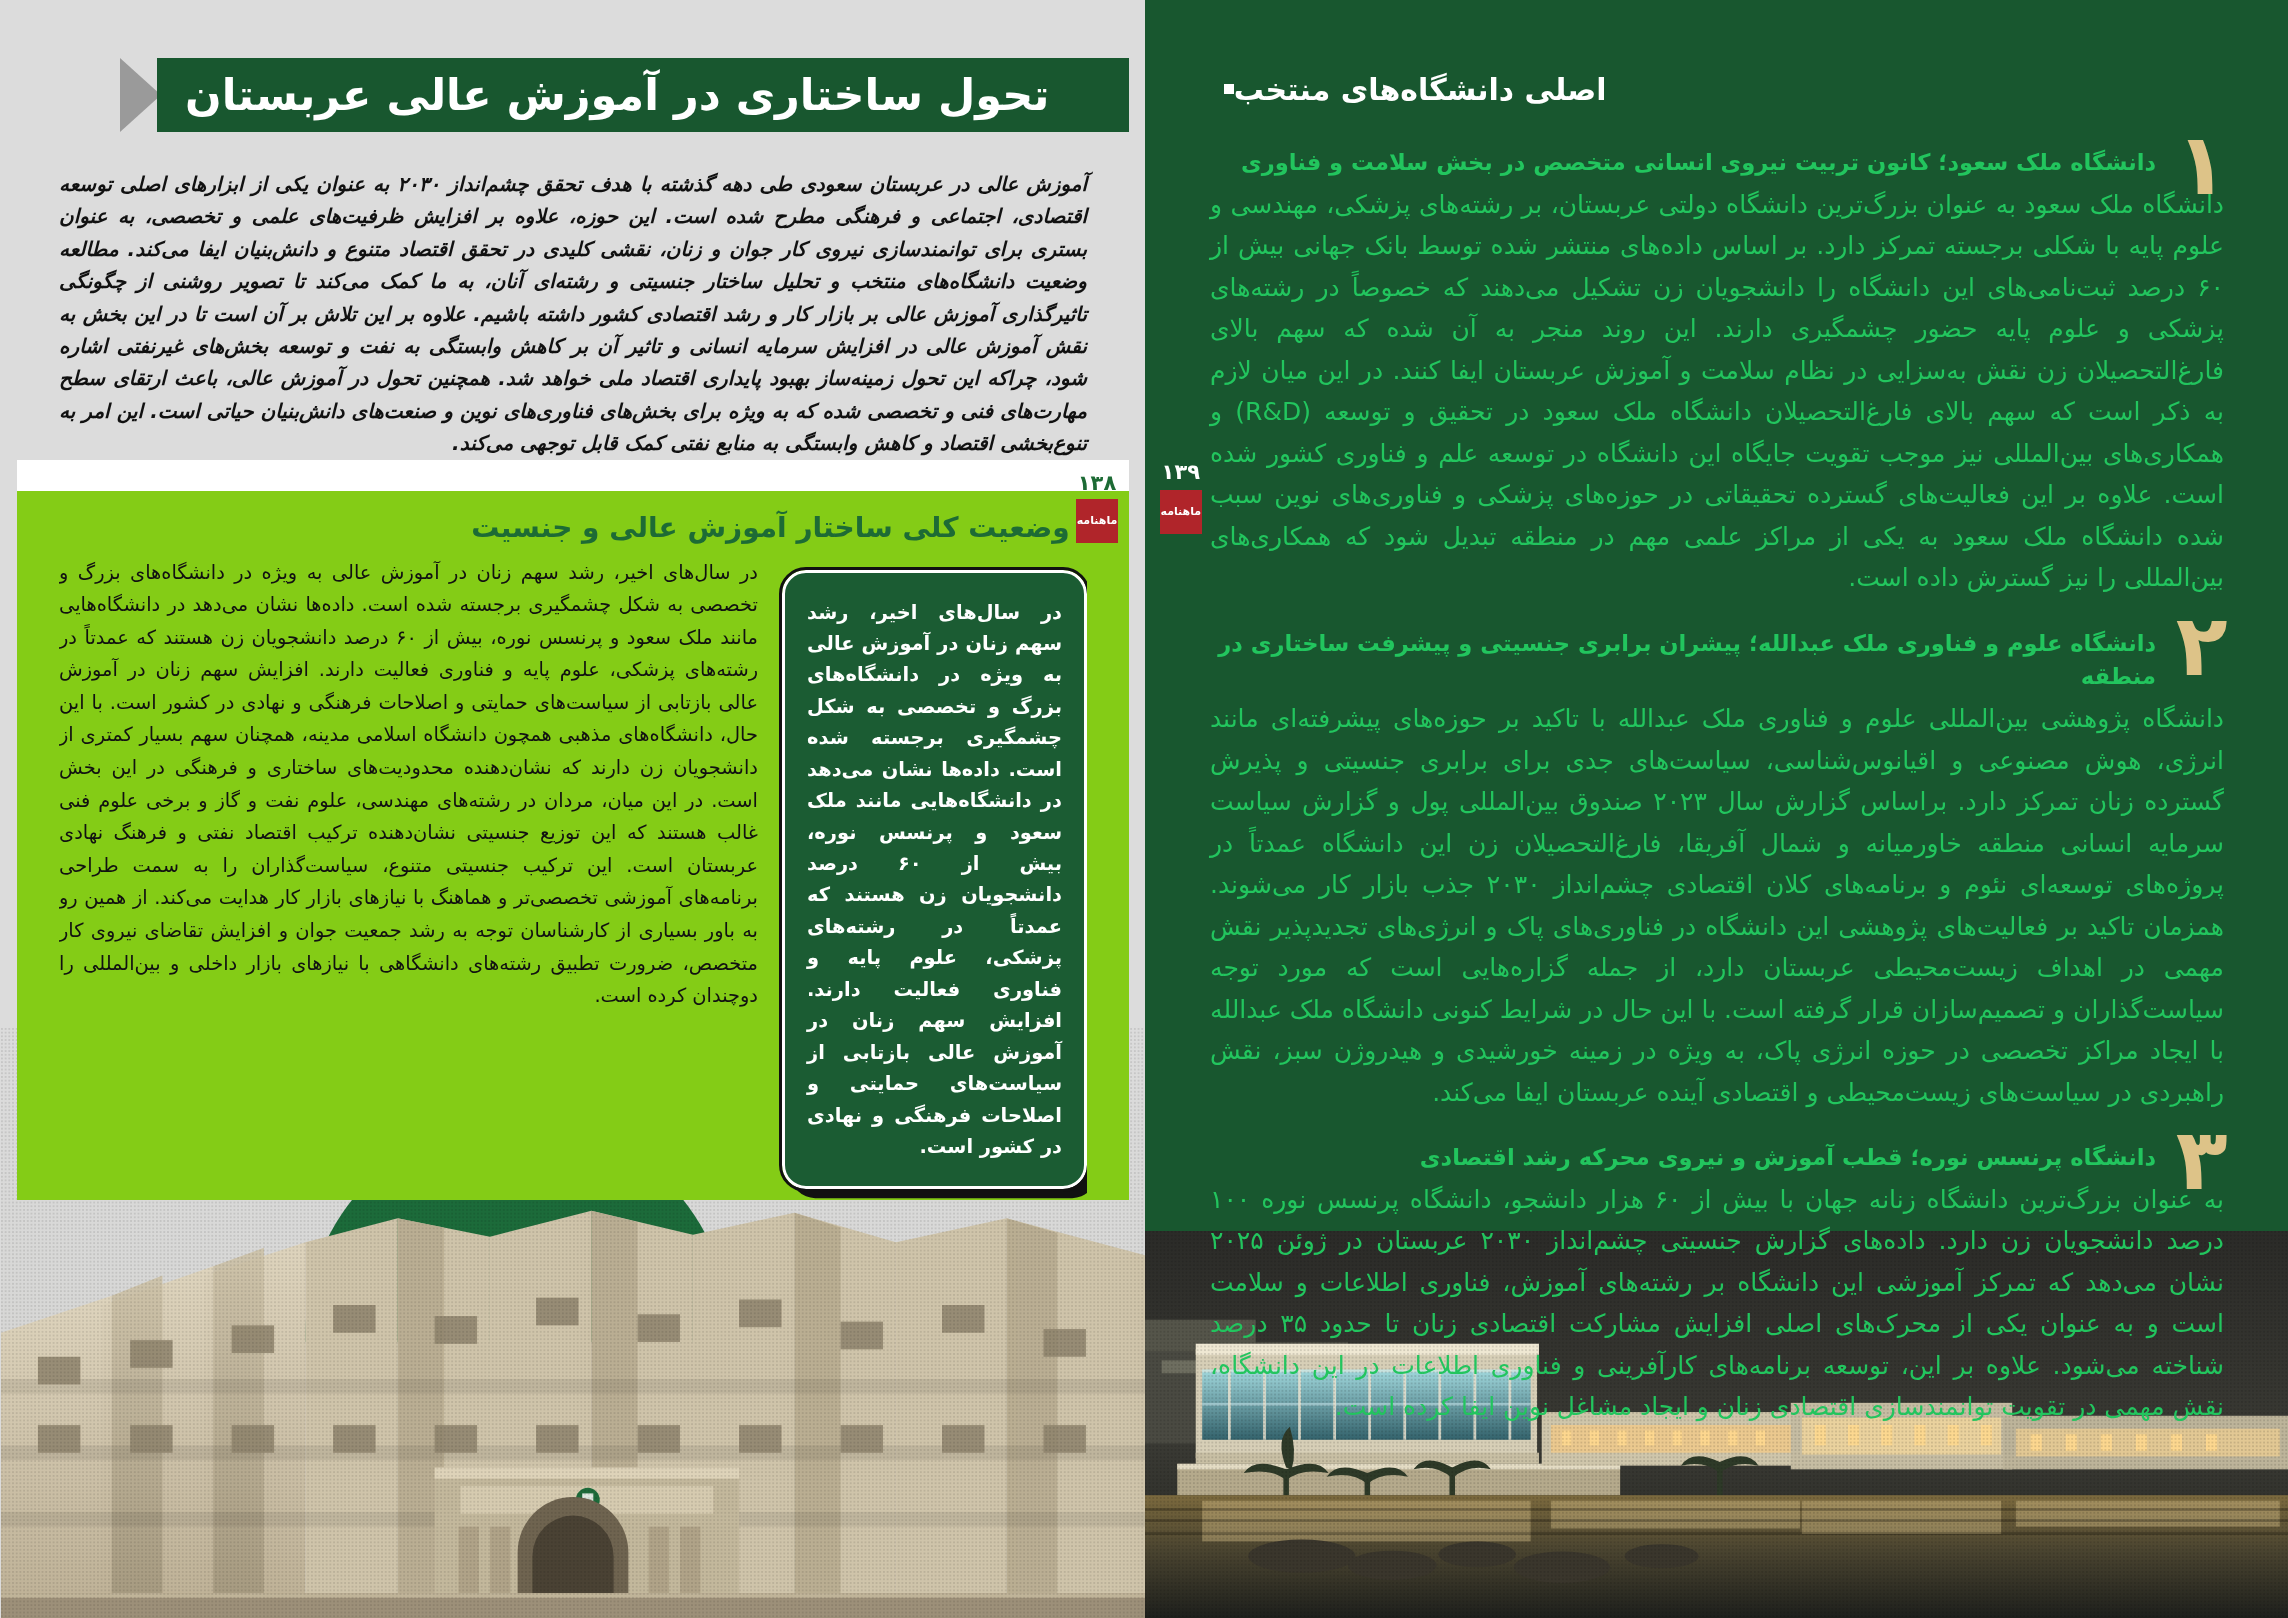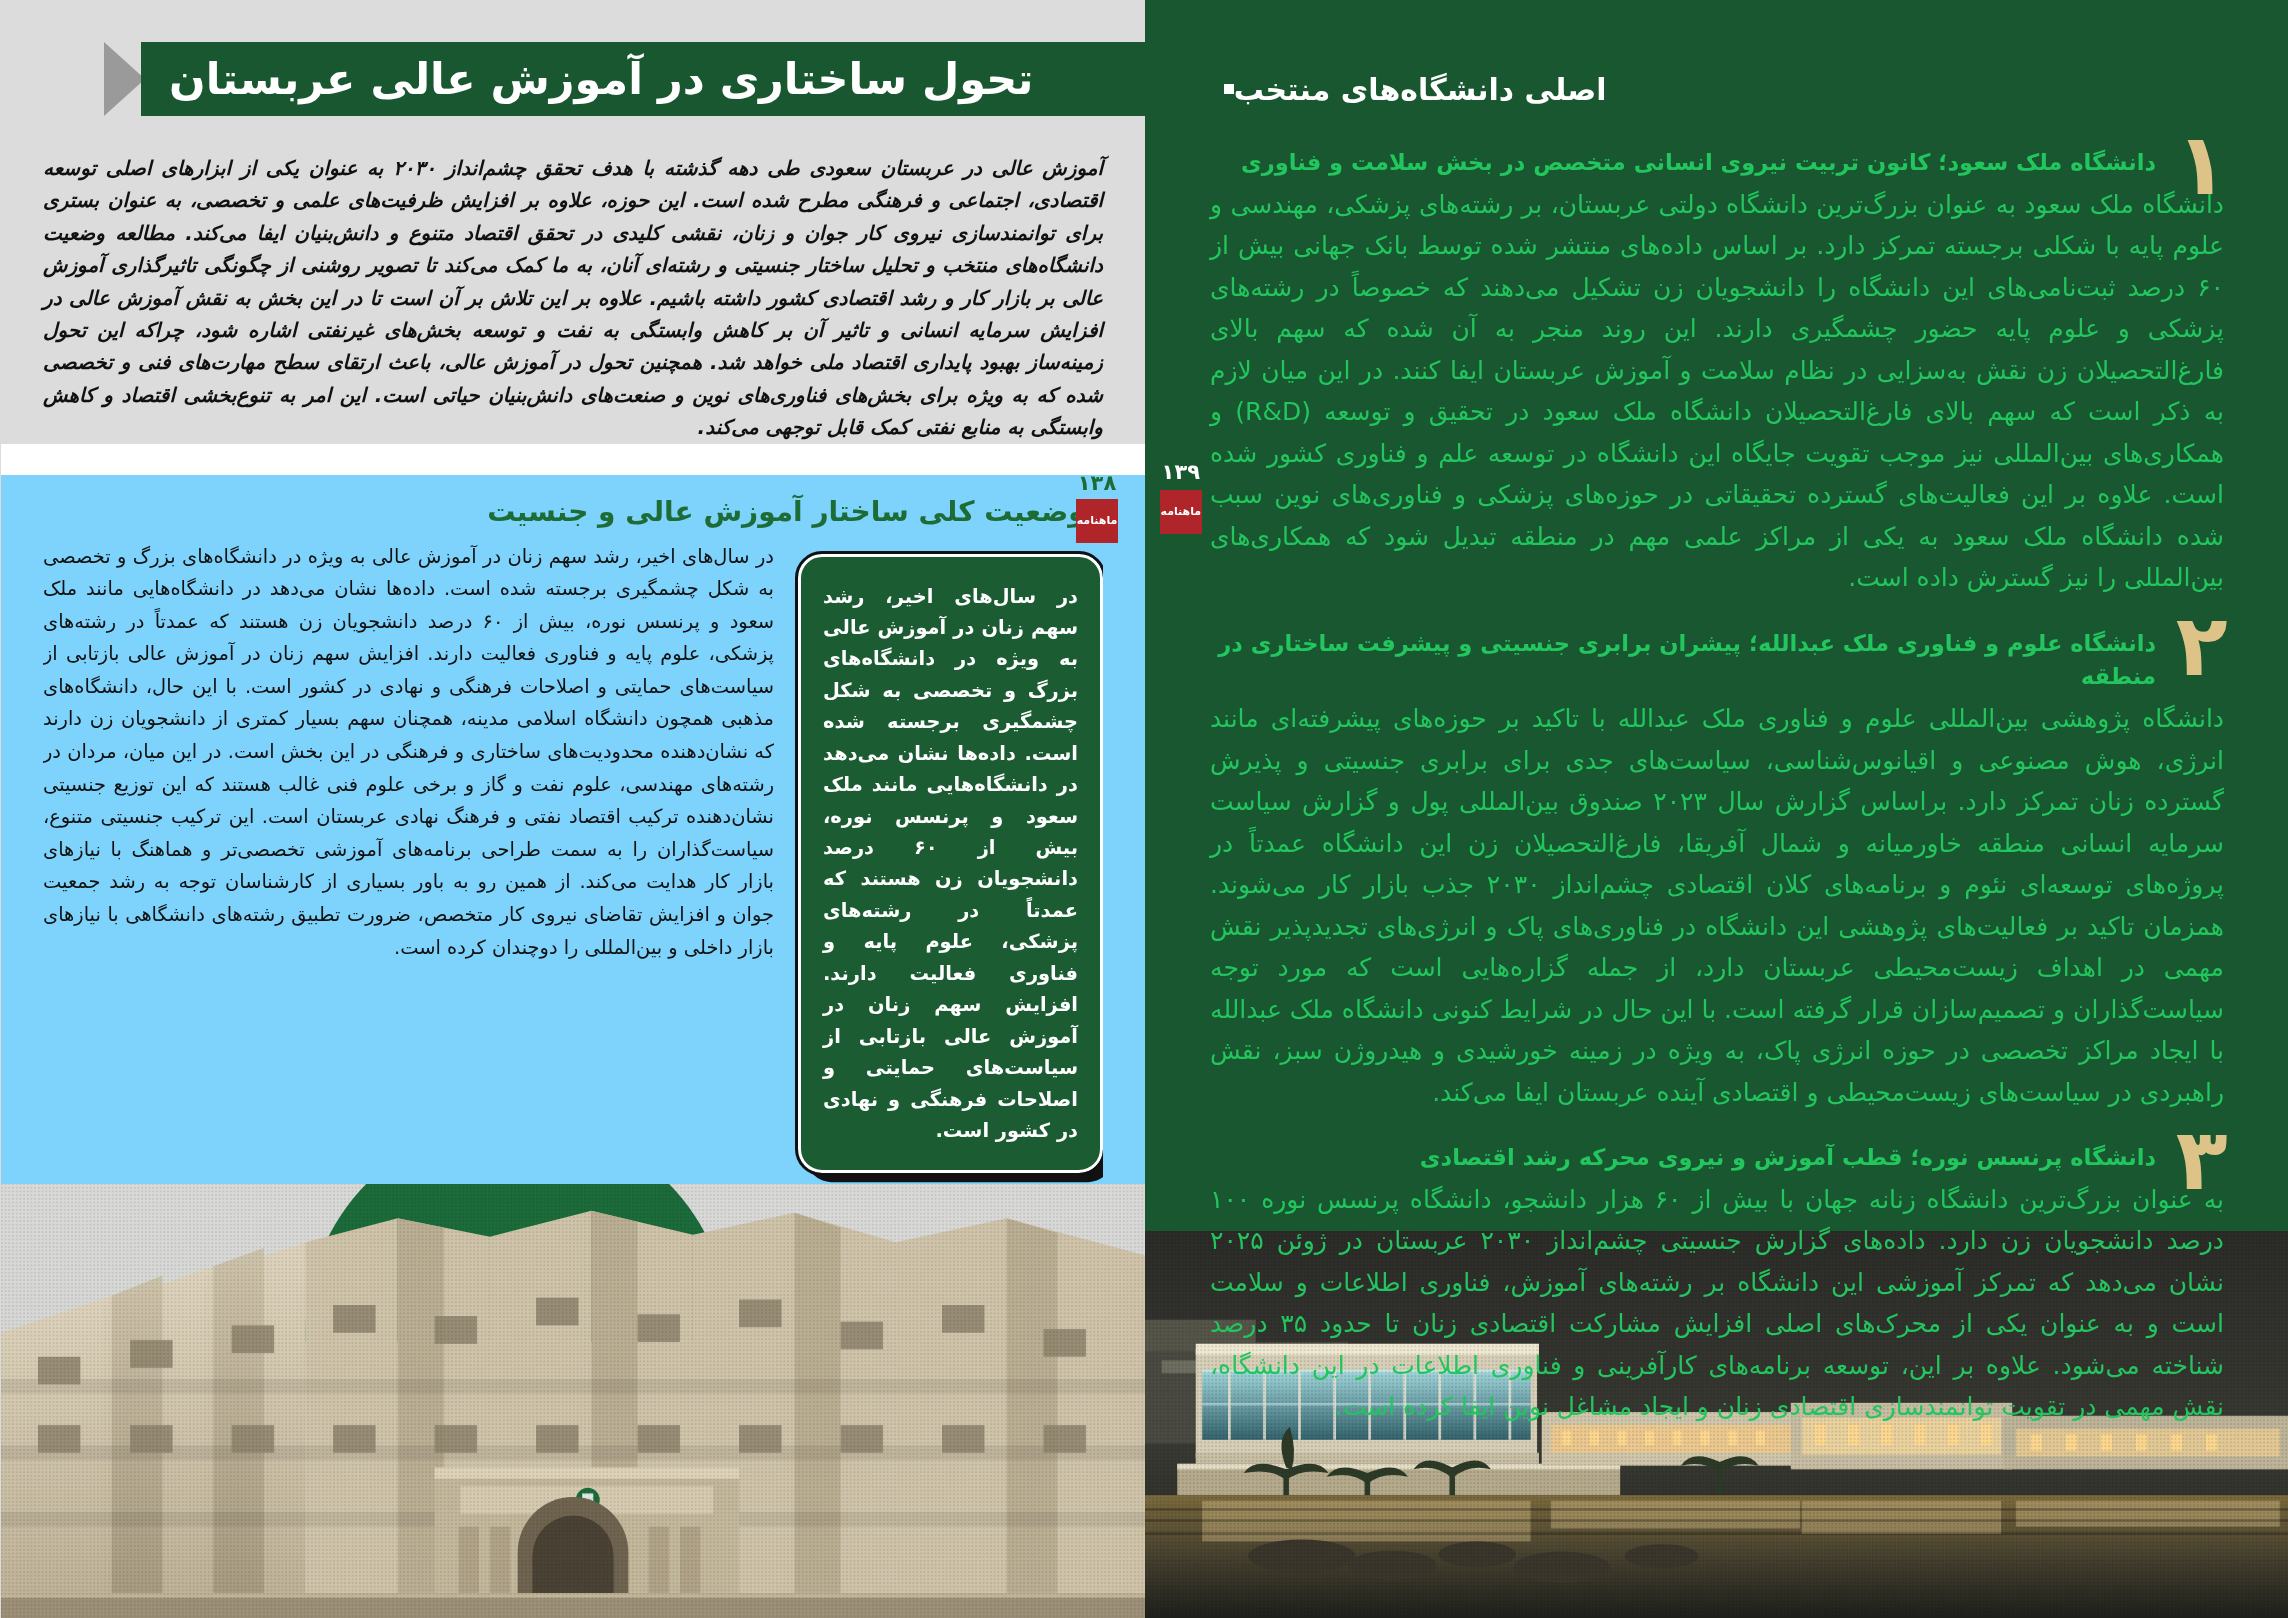--- a/index.html
+++ b/index.html
@@ -63,7 +63,7 @@
     position:relative; width:1144px; height:1619px;
     background:#dcdcdc; overflow:hidden;
   }
-  .right-inner { position:relative; z-index:3; padding:0; }
+  .right-inner { position:relative; z-index:3; padding:16px; }
 
   .title-banner-wrap {
     position:relative; margin:42px 0 0 0; height:74px;

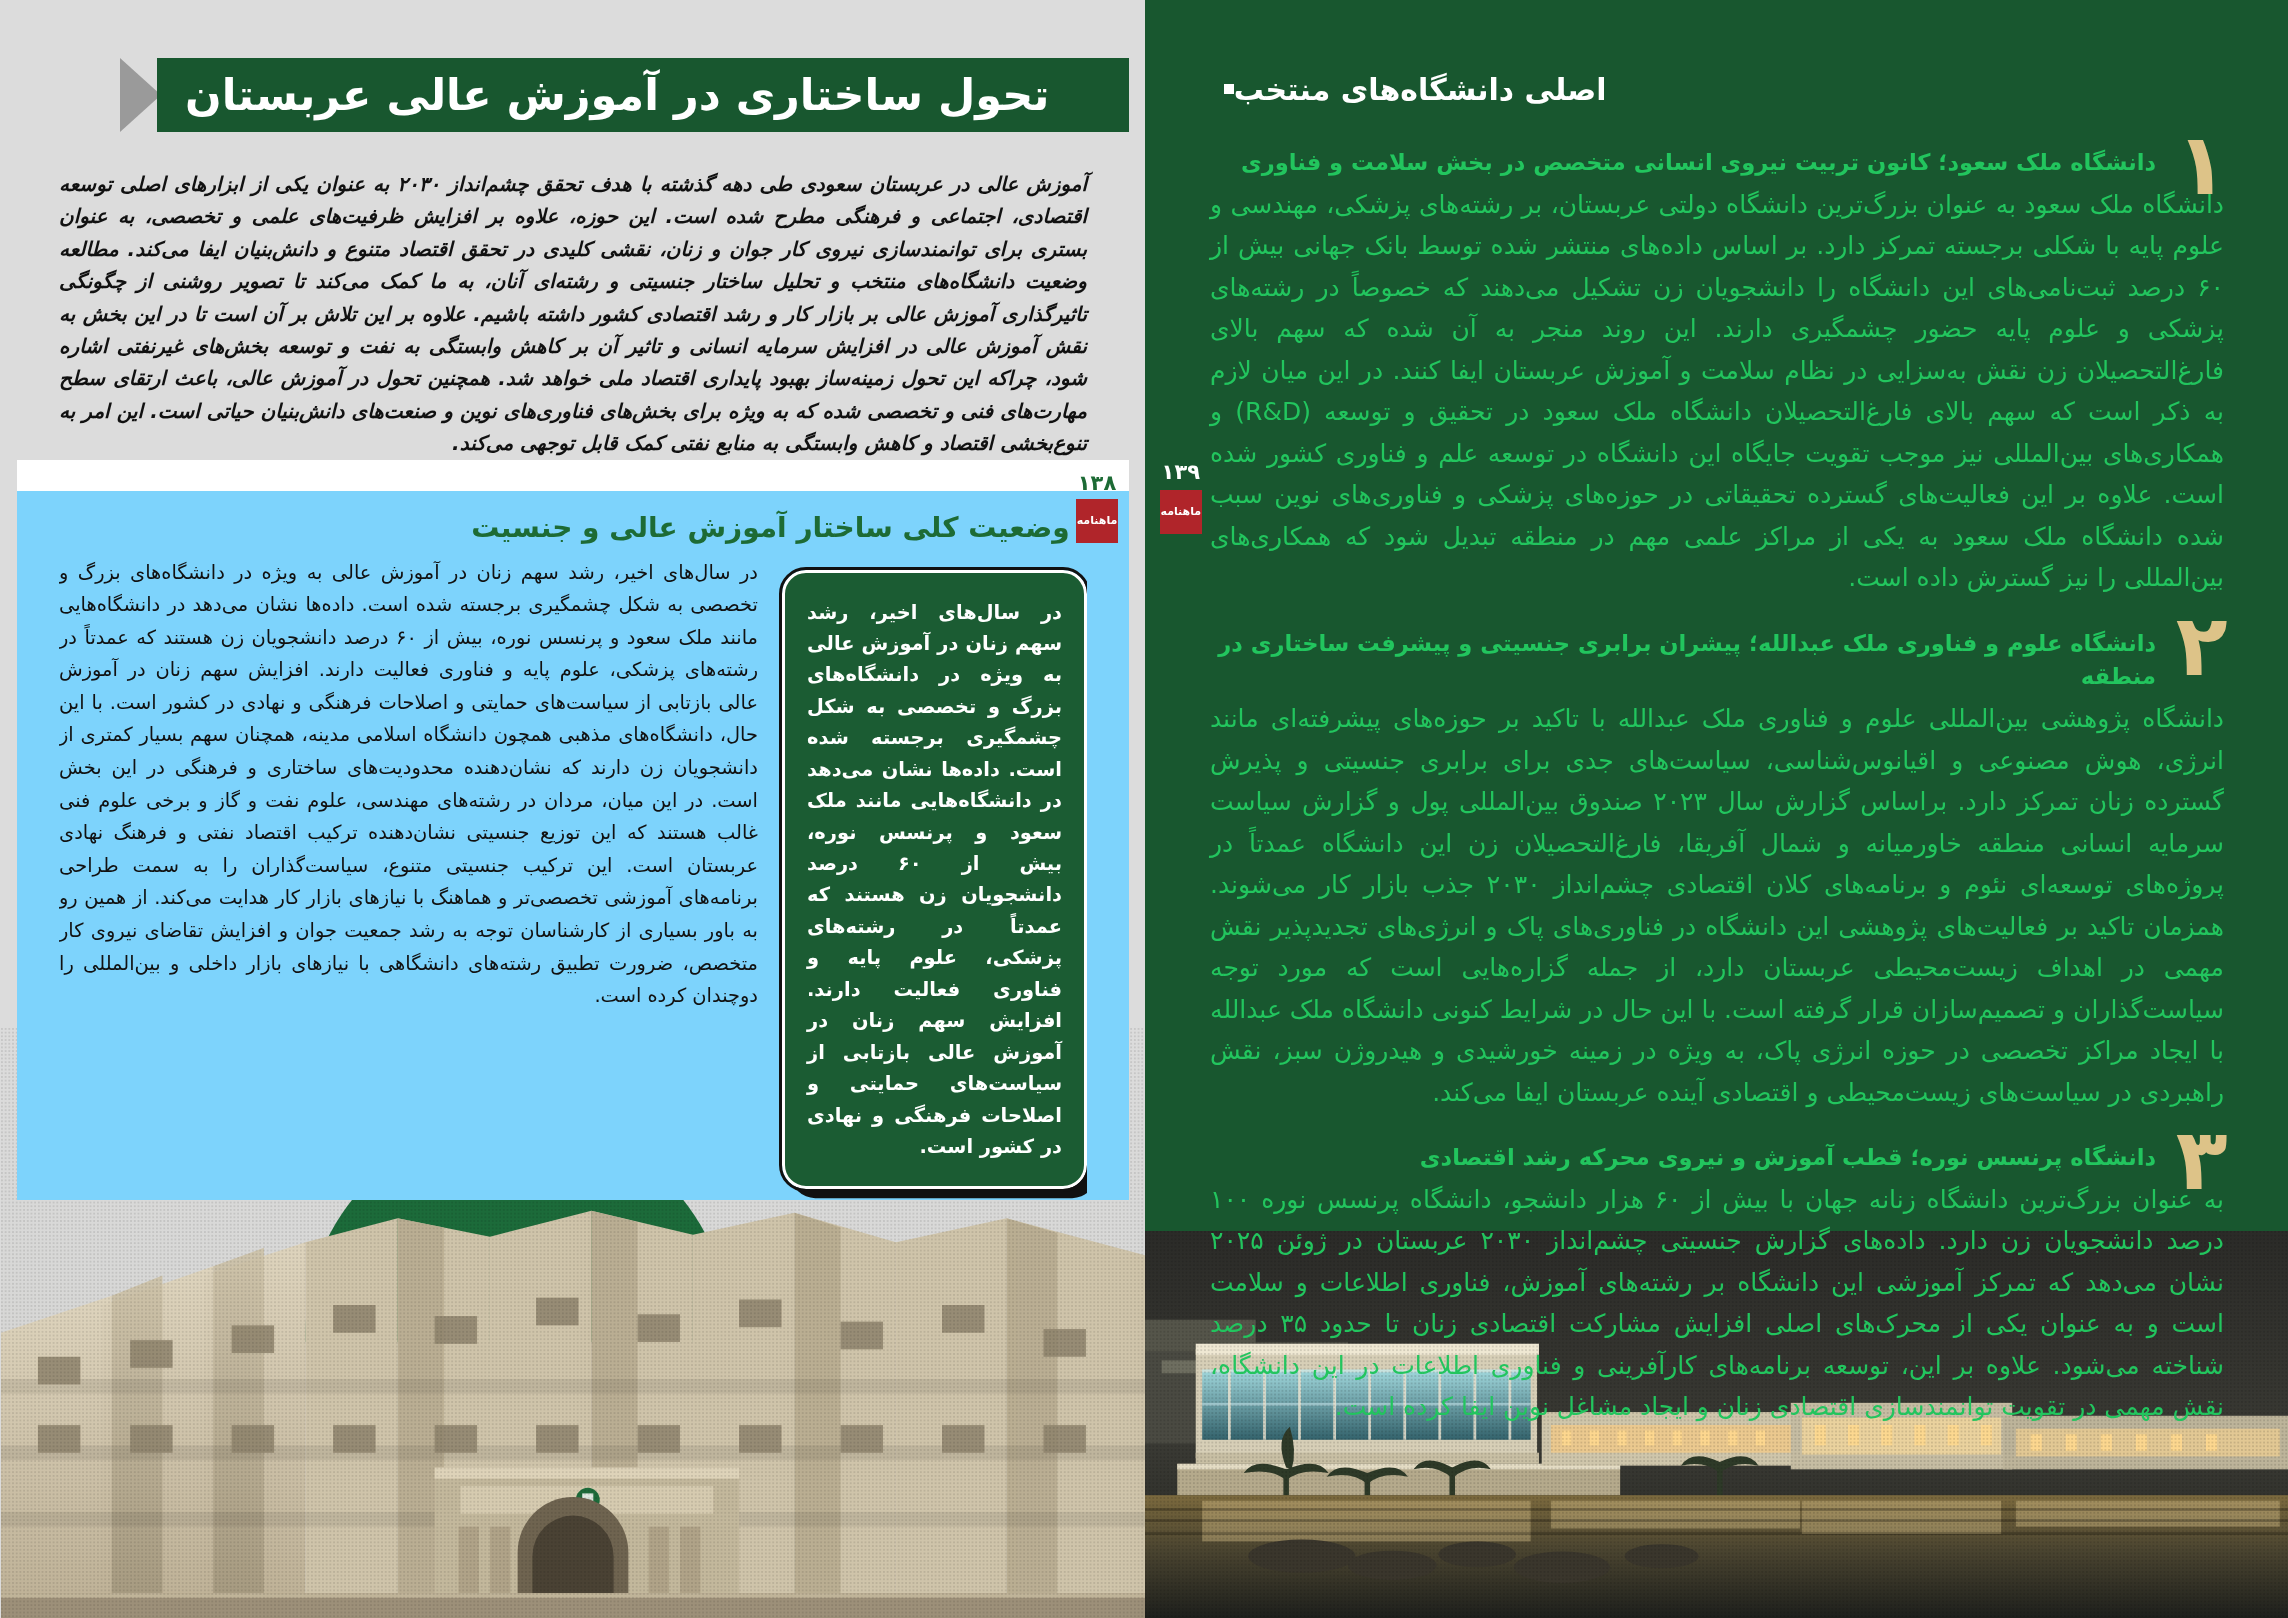--- a/index.html
+++ b/index.html
@@ -88,7 +88,7 @@
   }
   .white-band { background:#ffffff; height:31px; }
 
-  .sec2 { position:relative; background:#7dd3fc; padding:0 42px 0 42px; }
+  .sec2 { position:relative; background:#84cc16; padding:0 42px 0 42px; }
 
   .green-head {
     color:#1d6b35; font-weight:bold; font-size:28px; direction:rtl;

